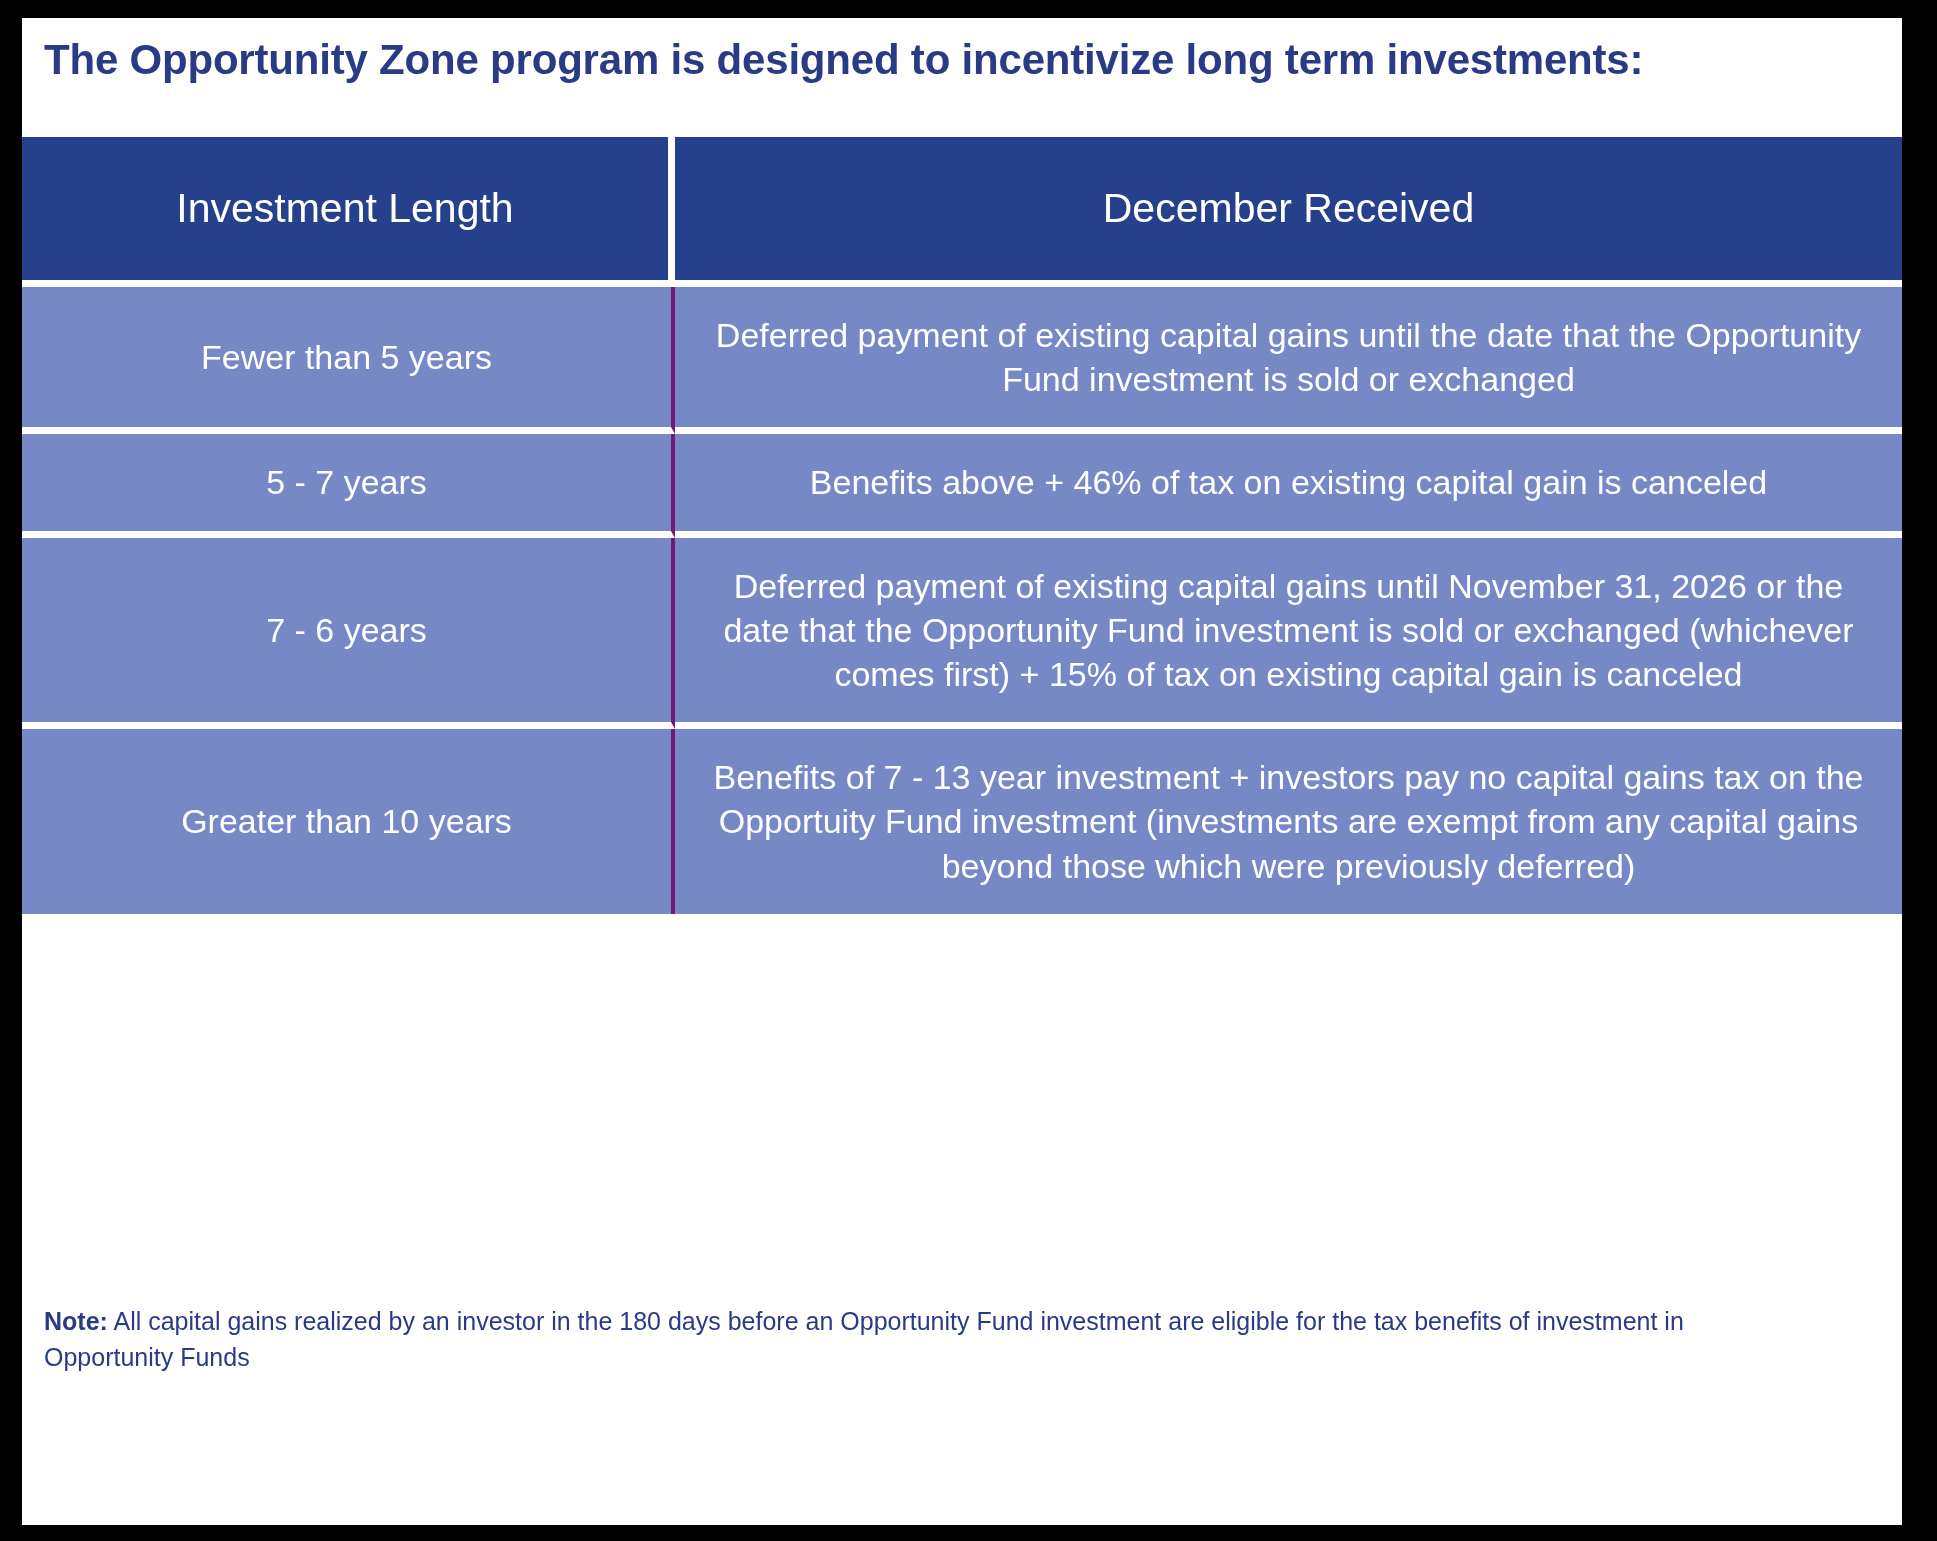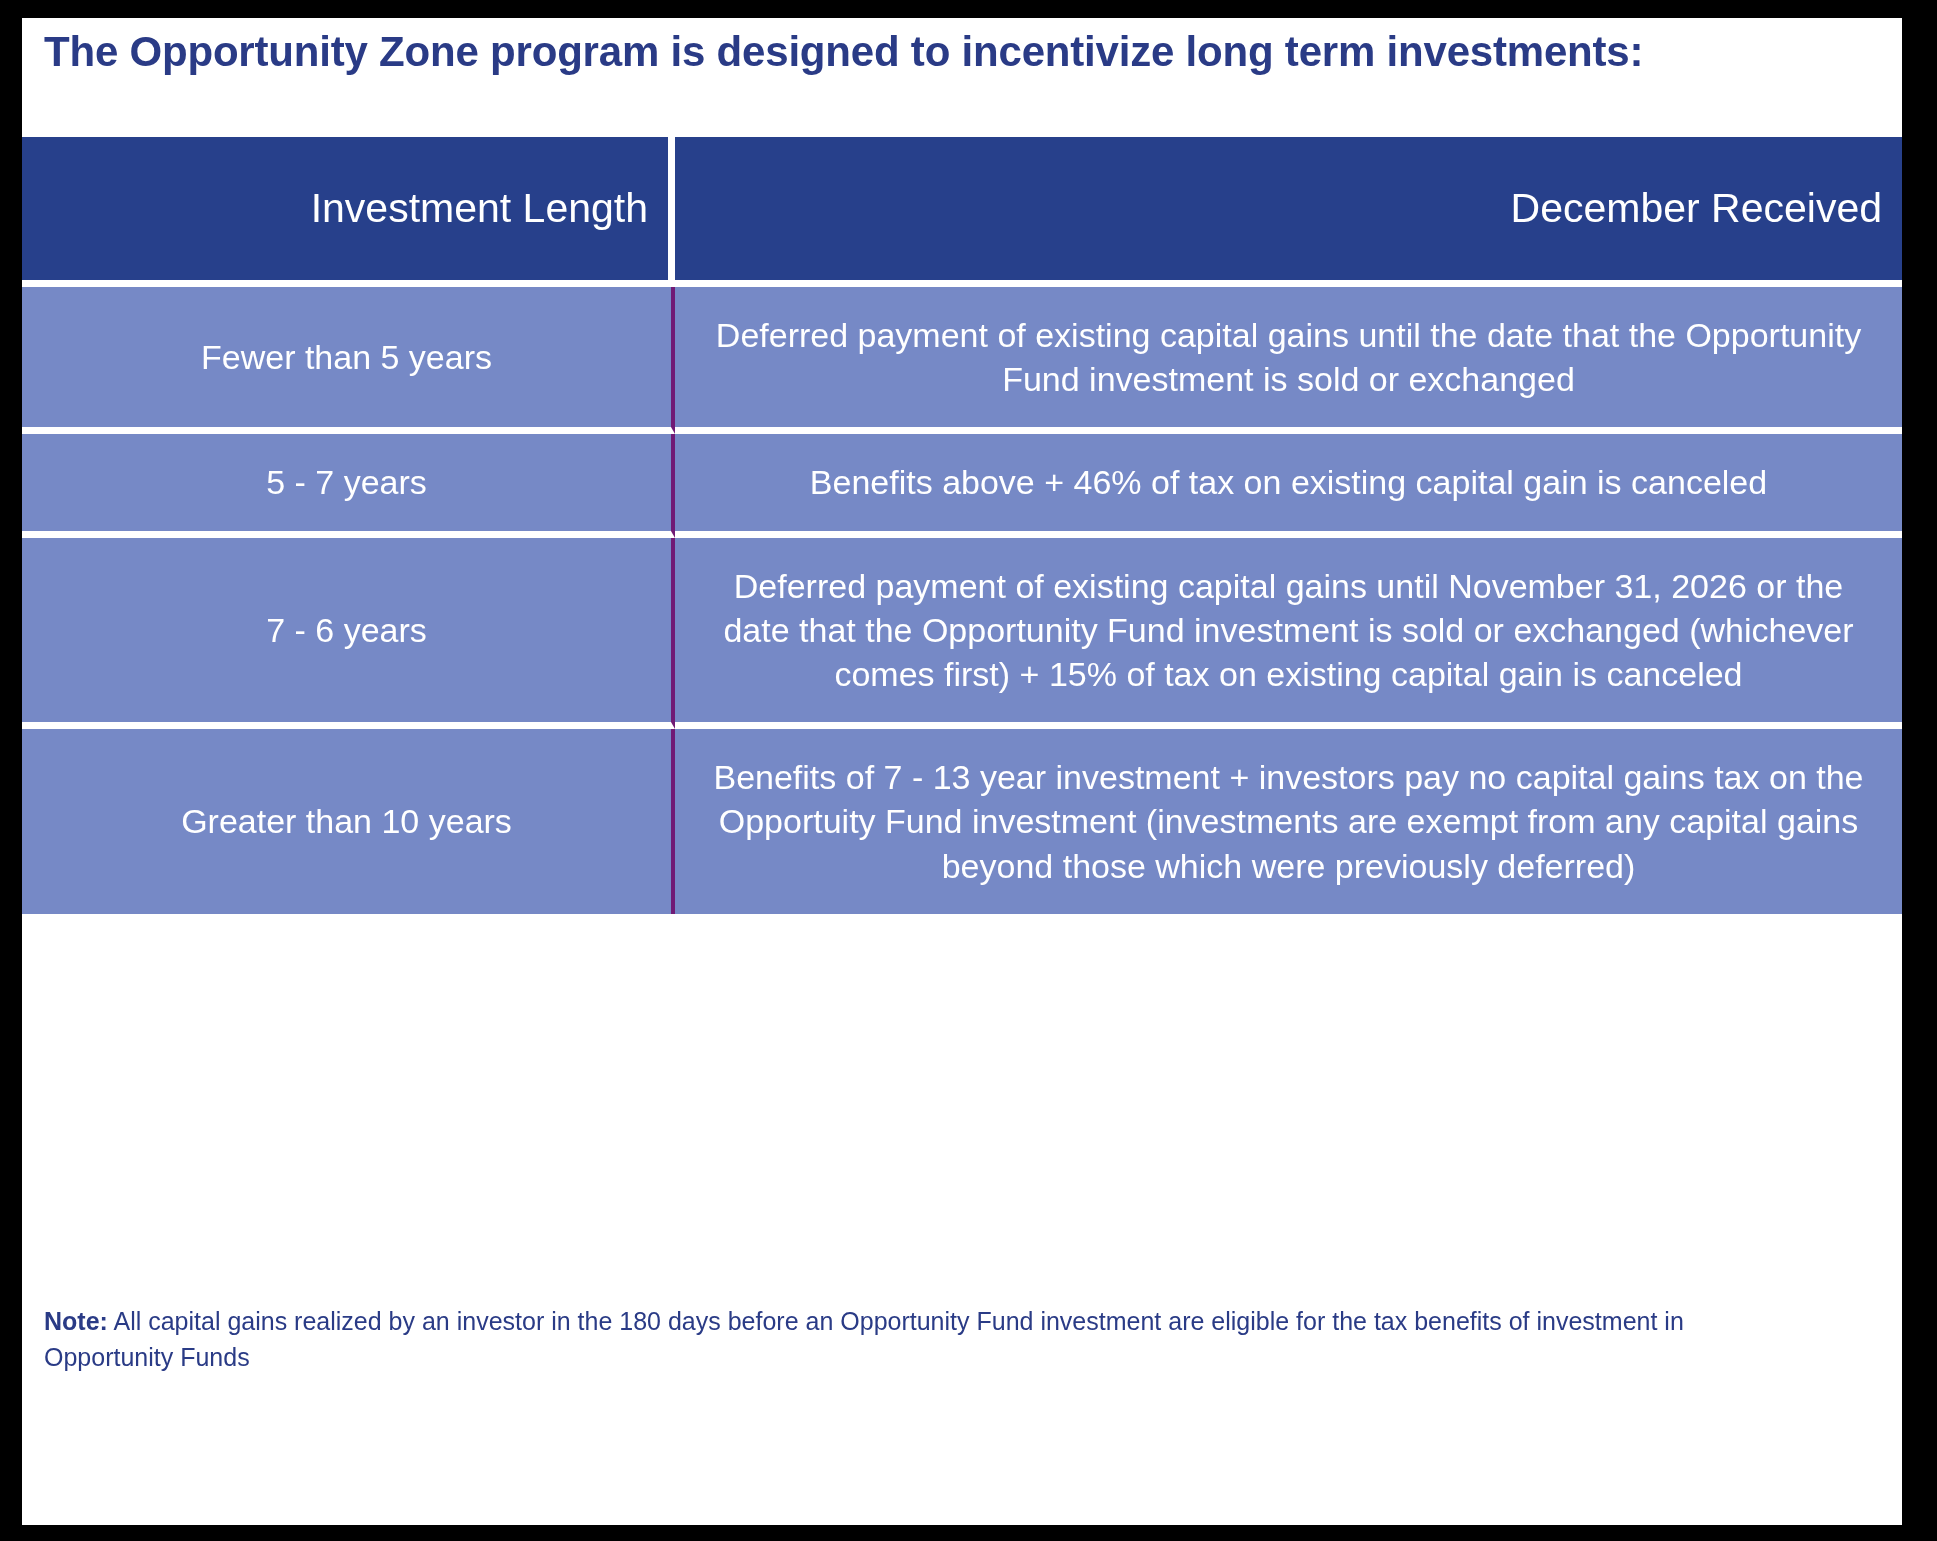--- a/index.html
+++ b/index.html
@@ -24,7 +24,7 @@
   }
   .page-title {
     margin: 0;
-    padding: 10px 0 0 22px;
+    padding: 18px 0 0 22px;
     font-size: 42px;
     font-weight: bold;
     color: #2a3b86;

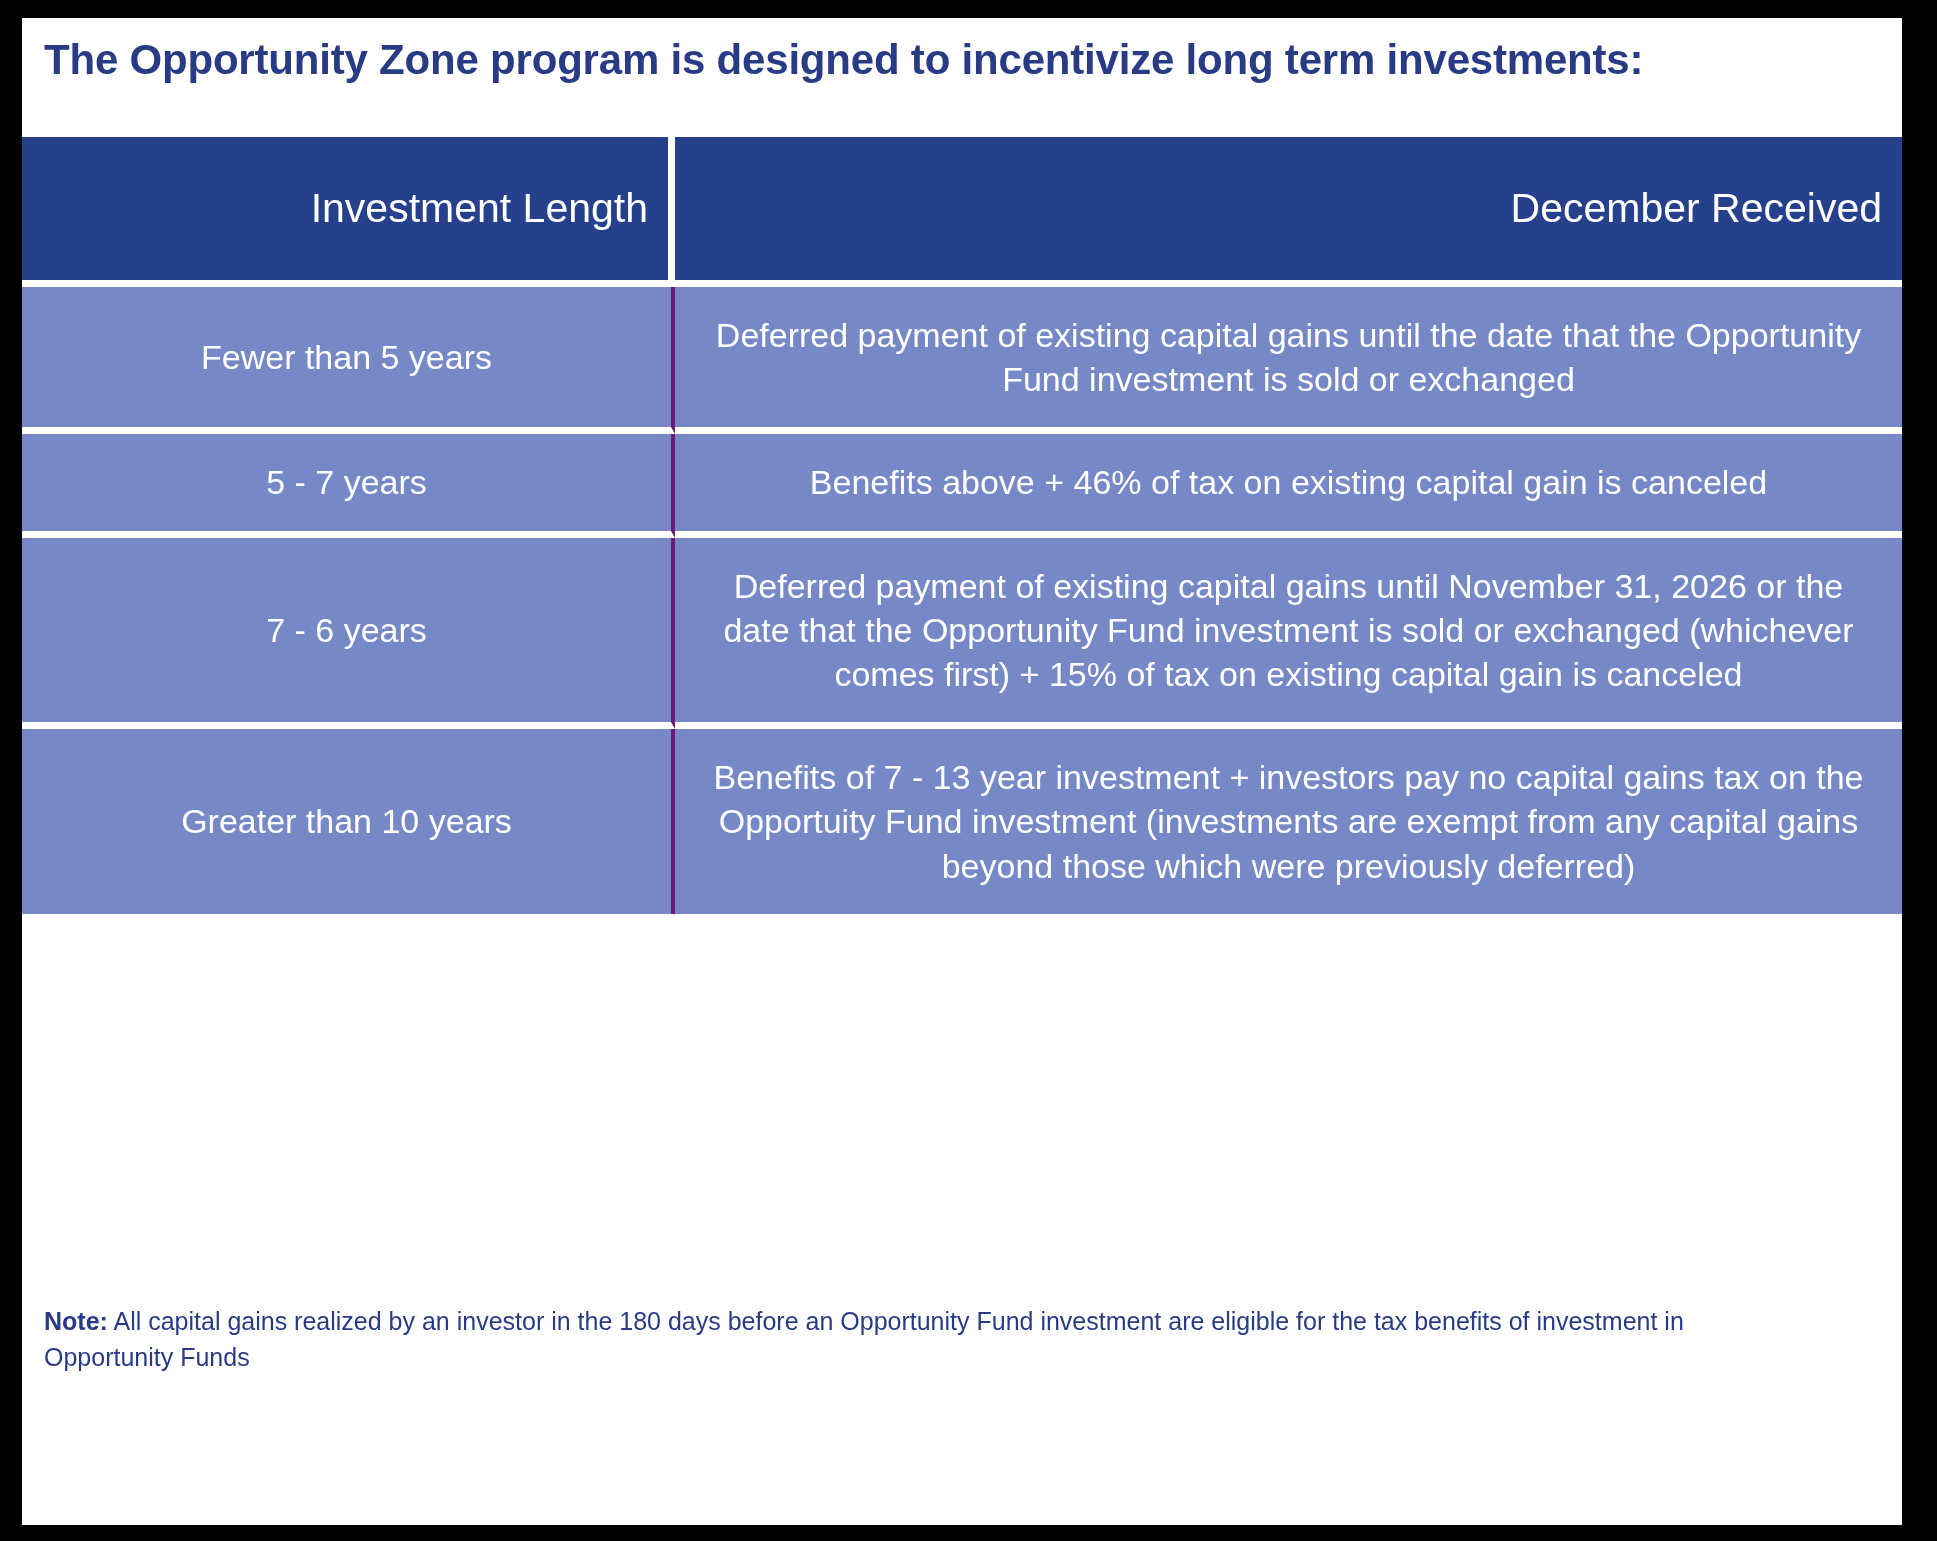--- a/index.html
+++ b/index.html
@@ -49,7 +49,7 @@
     color: #ffffff;
     font-size: 41px;
     font-weight: normal;
-    text-align: right;
+    text-align: center;
     vertical-align: middle;
     height: 150px;
     padding: 0 20px;

